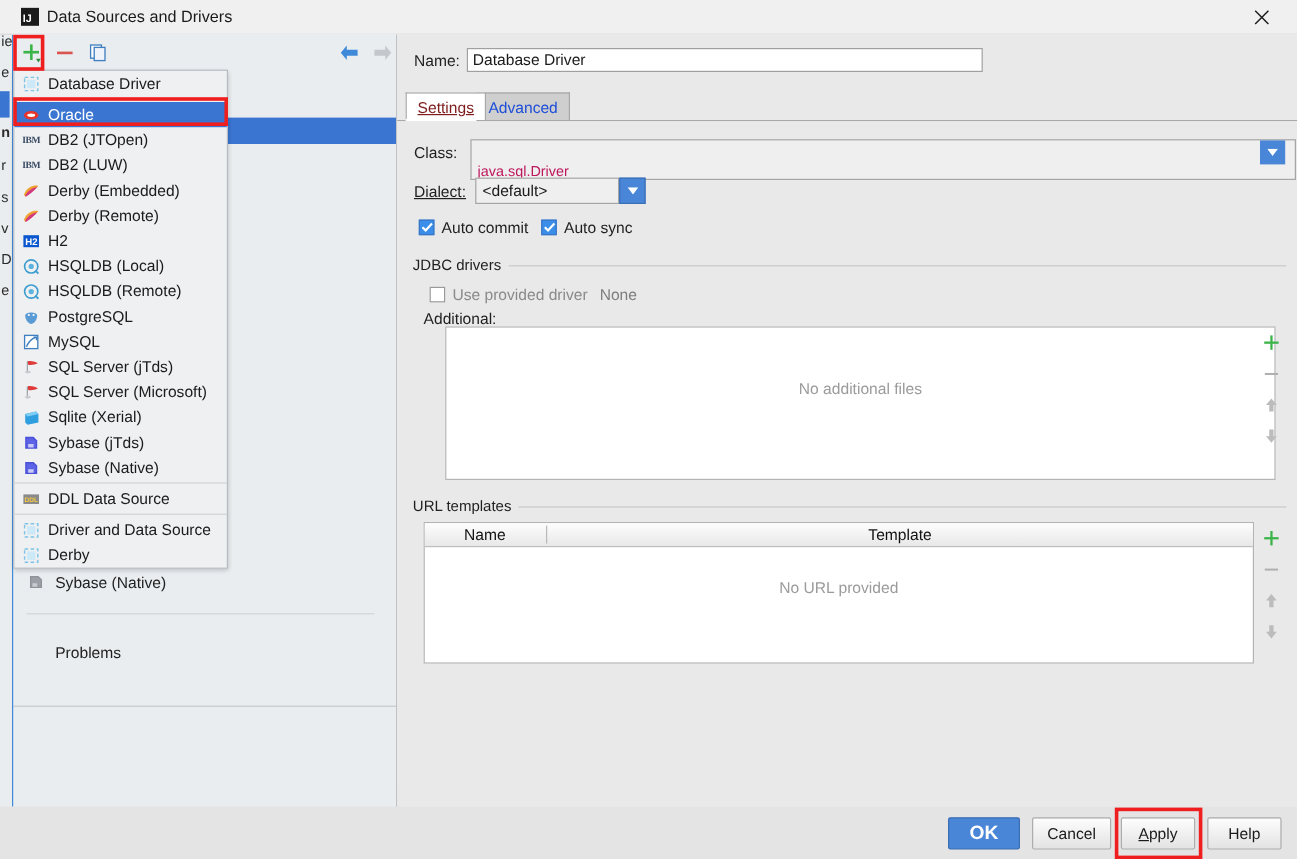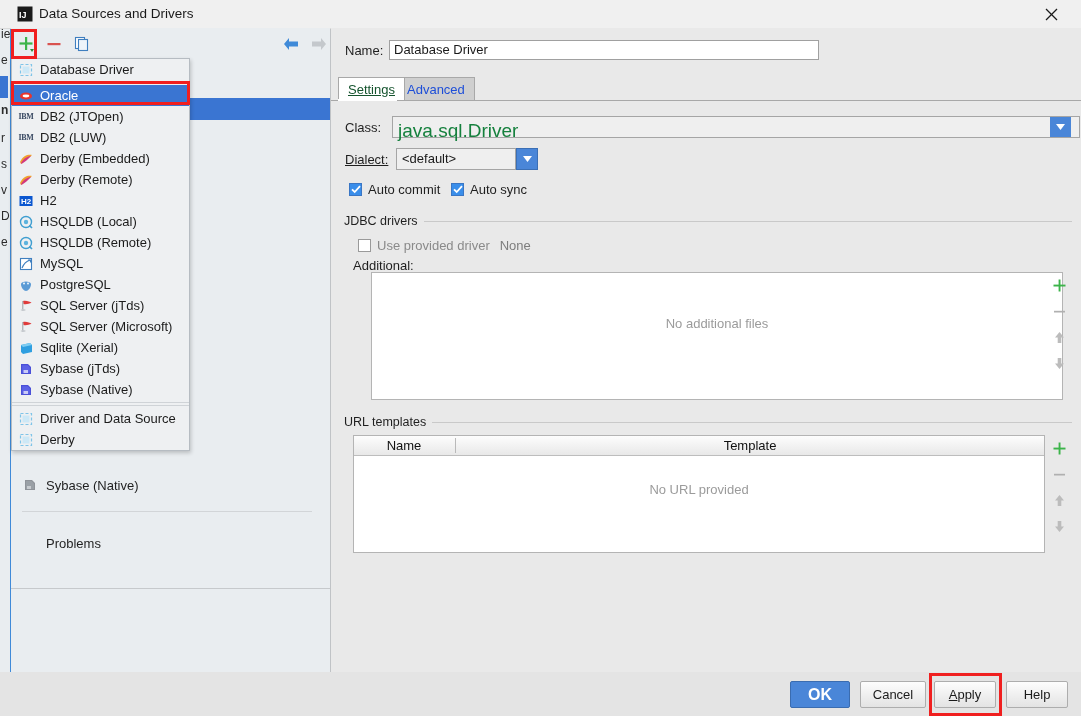--- a/index.html
+++ b/index.html
@@ -59,7 +59,7 @@
     padding:0 9px;font-size:13px;box-sizing:border-box;
     border:1px solid #a8a8a8;border-bottom:none;
   }
-  .tab.active{background:#ffffff;color:#14532d;z-index:2;text-decoration:underline;}
+  .tab.active{background:#ffffff;color:#7f1d1d;z-index:2;text-decoration:underline;}
   .tab.inactive{background:#cfcfcf;color:#1d4ed8;}
   #tabs-underline{left:331px;top:100px;width:750px;height:1px;background:#a8a8a8;}
 

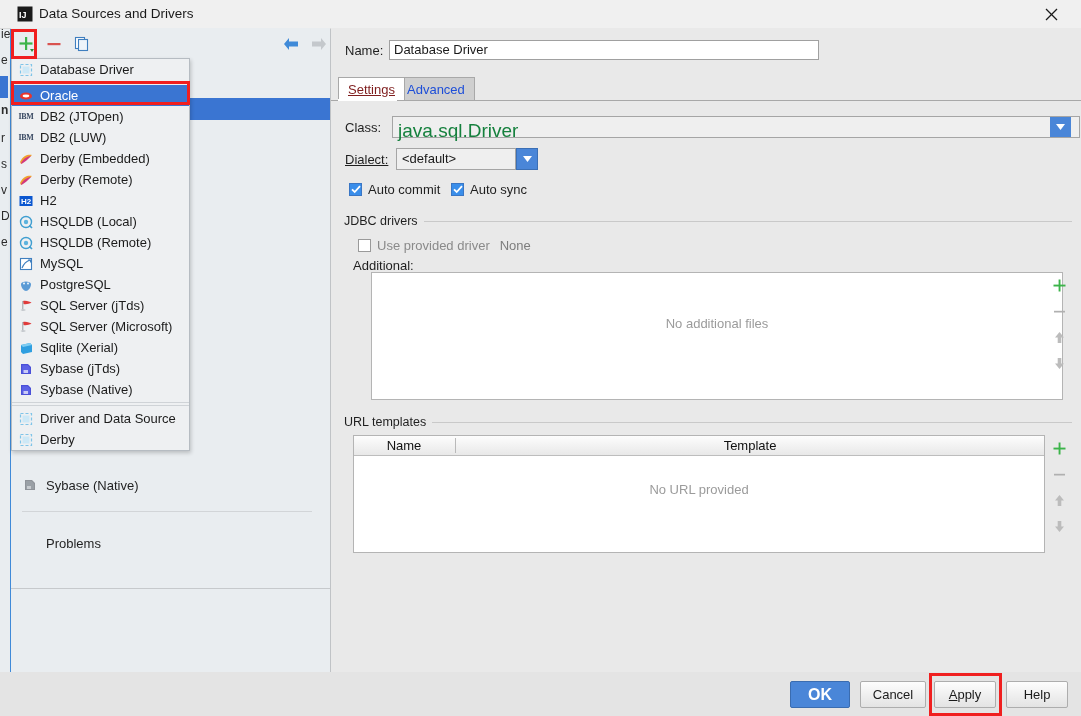--- a/index.html
+++ b/index.html
@@ -70,7 +70,7 @@
   #class-input{
     position:absolute;left:392px;top:116px;width:688px;height:22px;
     background:#efefef;border:1px solid #a5a5a5;box-sizing:border-box;
-    font-size:19px;line-height:20px;padding:4px 5px;color:#15803d;
+    font-size:12px;line-height:20px;padding:16px 5px;color:#be185d;
   }
   #class-arrow{position:absolute;left:1050px;top:117px;width:21px;height:20px;background:#4a86d8;
     display:flex;align-items:center;justify-content:center;}

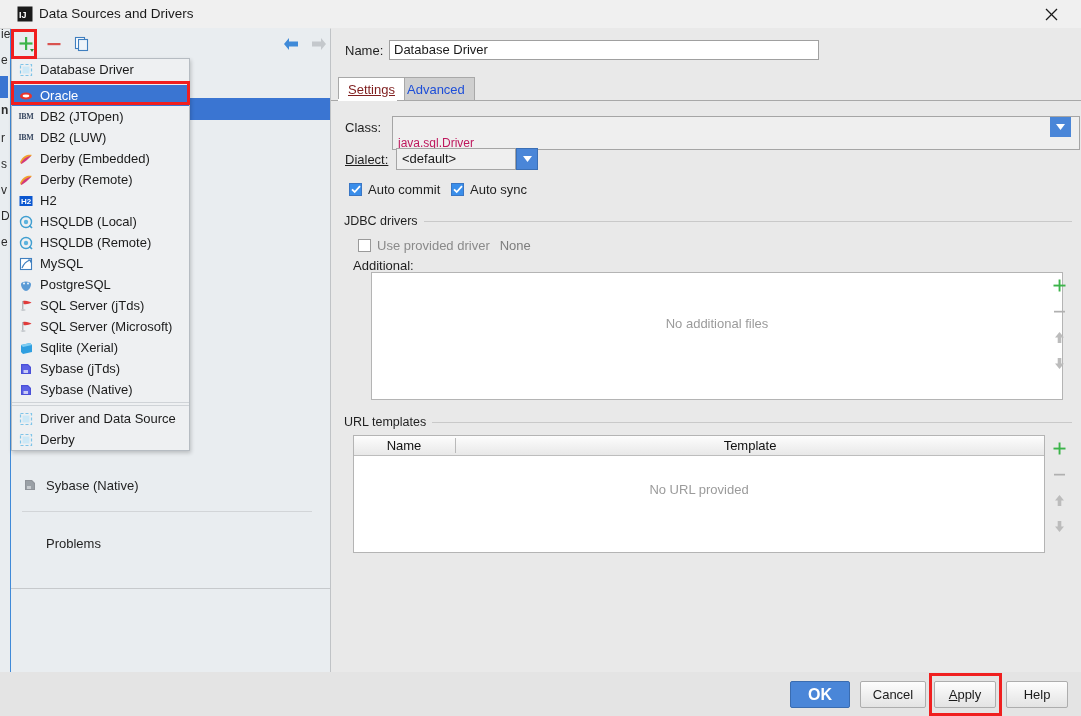--- a/index.html
+++ b/index.html
@@ -435,6 +435,17 @@
   <div class="pitem">
     <span class="pico">
       <svg width="14" height="14" viewBox="0 0 14 14">
+        <path d="M2 6 C2 2.5, 12 2.5, 12 6 C12 10, 9 13, 7 13 C5 13, 2 10, 2 6 Z" fill="#5b9bd5"></path>
+        <circle cx="5" cy="5.5" r="0.9" fill="#ffffff"></circle>
+        <circle cx="9" cy="5.5" r="0.9" fill="#ffffff"></circle>
+      </svg>
+    </span>
+    <span>PostgreSQL</span>
+  </div>
+
+  <div class="pitem">
+    <span class="pico">
+      <svg width="14" height="14" viewBox="0 0 14 14">
         <rect x="1.5" y="1.5" width="11" height="11" fill="#ffffff" stroke="#3f7fbf" stroke-width="1.1"></rect>
         <path d="M3 11 C5 6, 8 4, 11 3" stroke="#3f7fbf" stroke-width="1.2" fill="none"></path>
         <path d="M9 3 l2.5 0 l0 2.5" stroke="#3f7fbf" stroke-width="1.2" fill="none"></path>
@@ -446,17 +457,6 @@
   <div class="pitem">
     <span class="pico">
       <svg width="14" height="14" viewBox="0 0 14 14">
-        <path d="M2 6 C2 2.5, 12 2.5, 12 6 C12 10, 9 13, 7 13 C5 13, 2 10, 2 6 Z" fill="#5b9bd5"></path>
-        <circle cx="5" cy="5.5" r="0.9" fill="#ffffff"></circle>
-        <circle cx="9" cy="5.5" r="0.9" fill="#ffffff"></circle>
-      </svg>
-    </span>
-    <span>PostgreSQL</span>
-  </div>
-
-  <div class="pitem">
-    <span class="pico">
-      <svg width="14" height="14" viewBox="0 0 14 14">
         <path d="M4 2 C7 1.2, 11 2.5, 12.5 3.8 C10 5, 7 5.5, 4.5 5 Z" fill="#e03b3b"></path>
         <path d="M3.8 2 L3.8 12" stroke="#9aa0a6" stroke-width="1"></path>
         <path d="M1.5 11 C3 9.5, 5.5 9.5, 7 11 C5.5 12.3, 3 12.3, 1.5 11 Z" fill="#c8ccd0"></path>

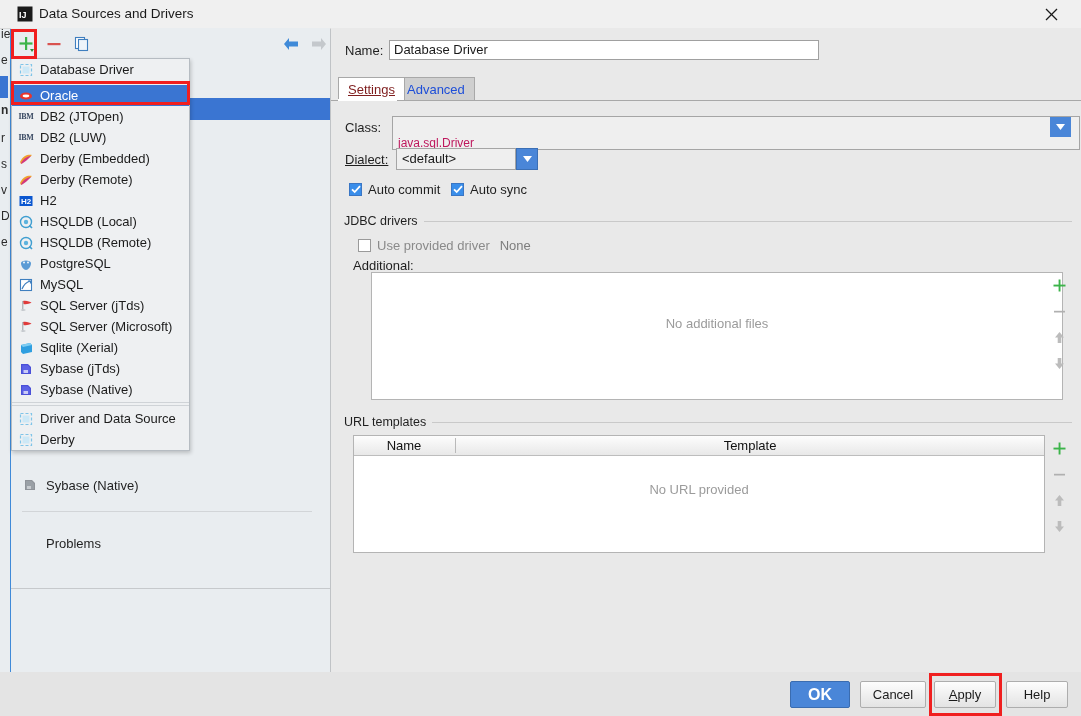--- a/index.html
+++ b/index.html
@@ -510,6 +510,15 @@
 
   <div class="psep"></div>
 
+  <div class="pitem">
+    <span class="pico">
+      <svg width="14" height="14" viewBox="0 0 14 14">
+        <rect x="0.5" y="3" width="13" height="8" fill="#8a8a8a"></rect>
+        <text x="1.4" y="9.3" font-family="Liberation Sans, sans-serif" font-size="5.5" font-weight="bold" fill="#f5c842">DDL</text>
+      </svg>
+    </span>
+    <span>DDL Data Source</span>
+  </div>
 
   <div class="psep"></div>
 

